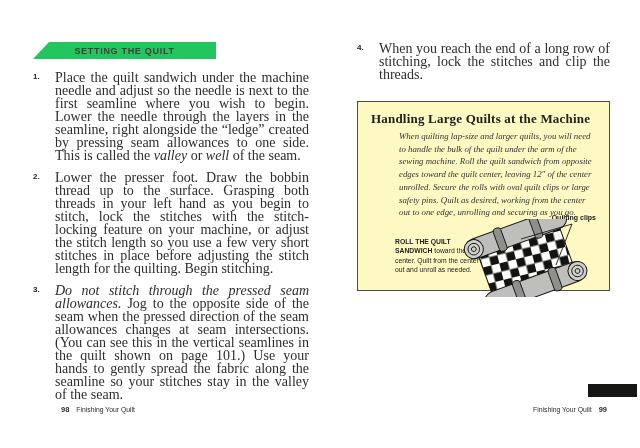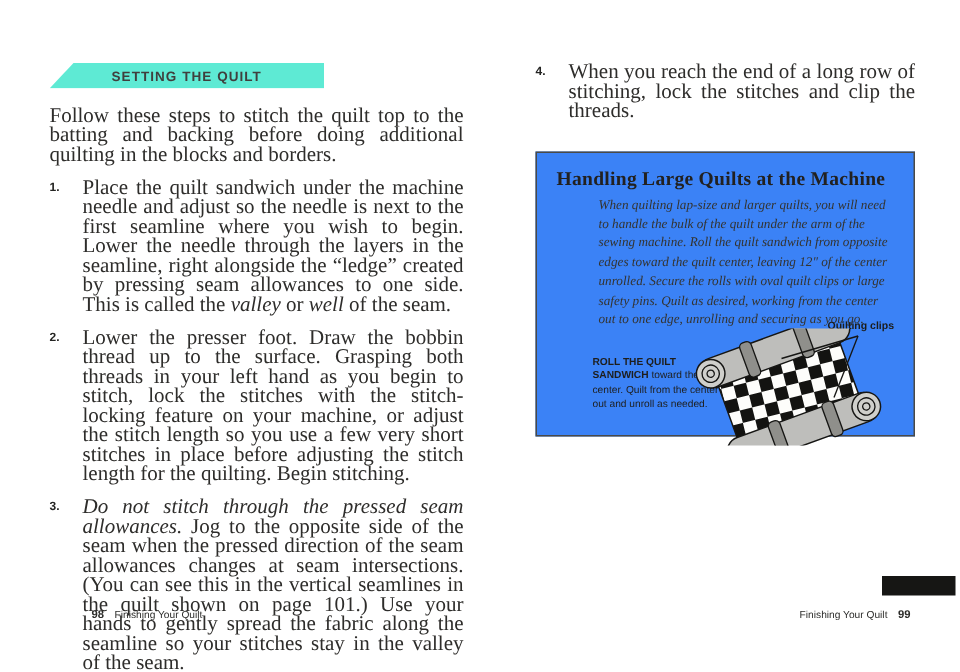--- a/index.html
+++ b/index.html
@@ -17,7 +17,7 @@
 
   .banner {
     width:183px; height:17px;
-    background:#5eead4;
+    background:#22c55e;
     clip-path: polygon(16px 0, 100% 0, 100% 100%, 0 100%);
     display:flex; align-items:center; justify-content:center;
     margin-bottom:12px;

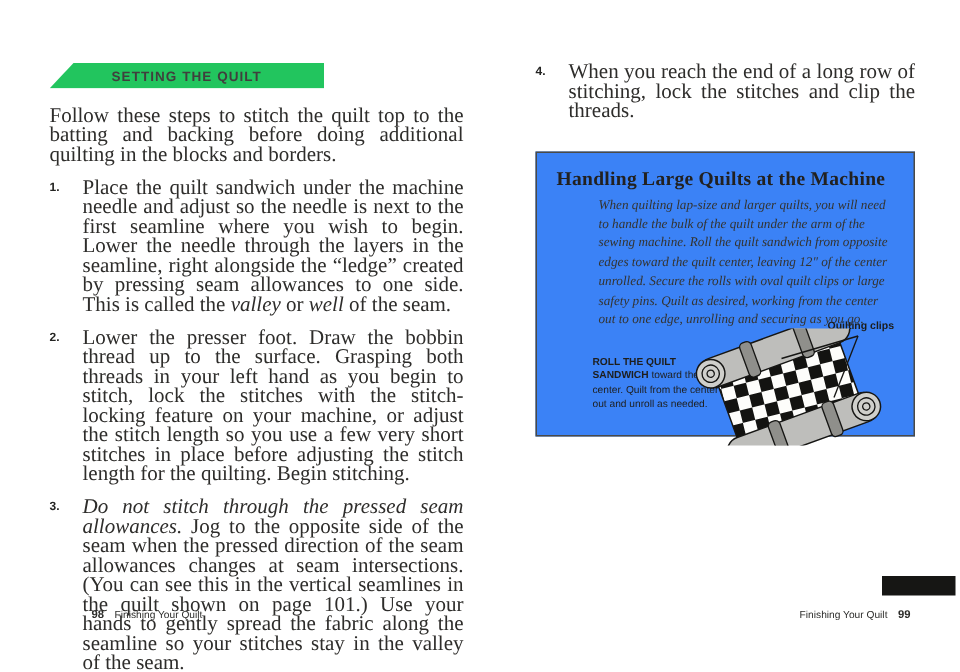--- a/index.html
+++ b/index.html
@@ -97,7 +97,6 @@
     <span>SETTING THE QUILT</span>
   </div>
 
-  <p class="body-text intro">Follow these steps to stitch the quilt top to the batting and backing before doing additional quilting in the blocks and borders.</p>
 
   <div class="step">
     <span class="step-num">1.</span>

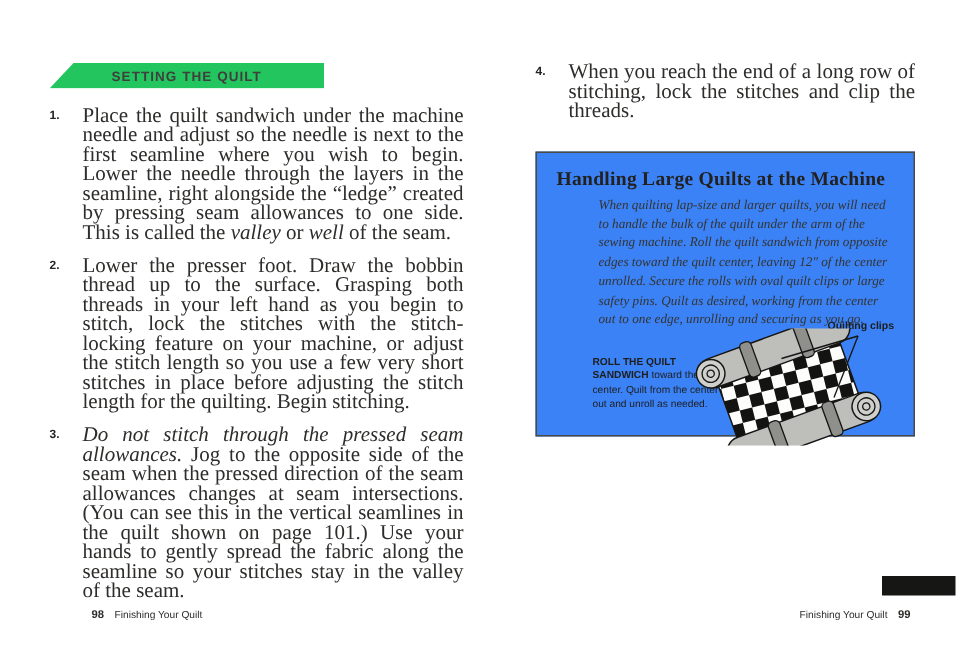--- a/index.html
+++ b/index.html
@@ -45,7 +45,7 @@
 
   .sidebar {
     border:1px solid #4a4a47;
-    background:#3b82f6;
+    background:#fef9c3;
     height:190px;
     padding:9px 13px 7px 13px;
   }

